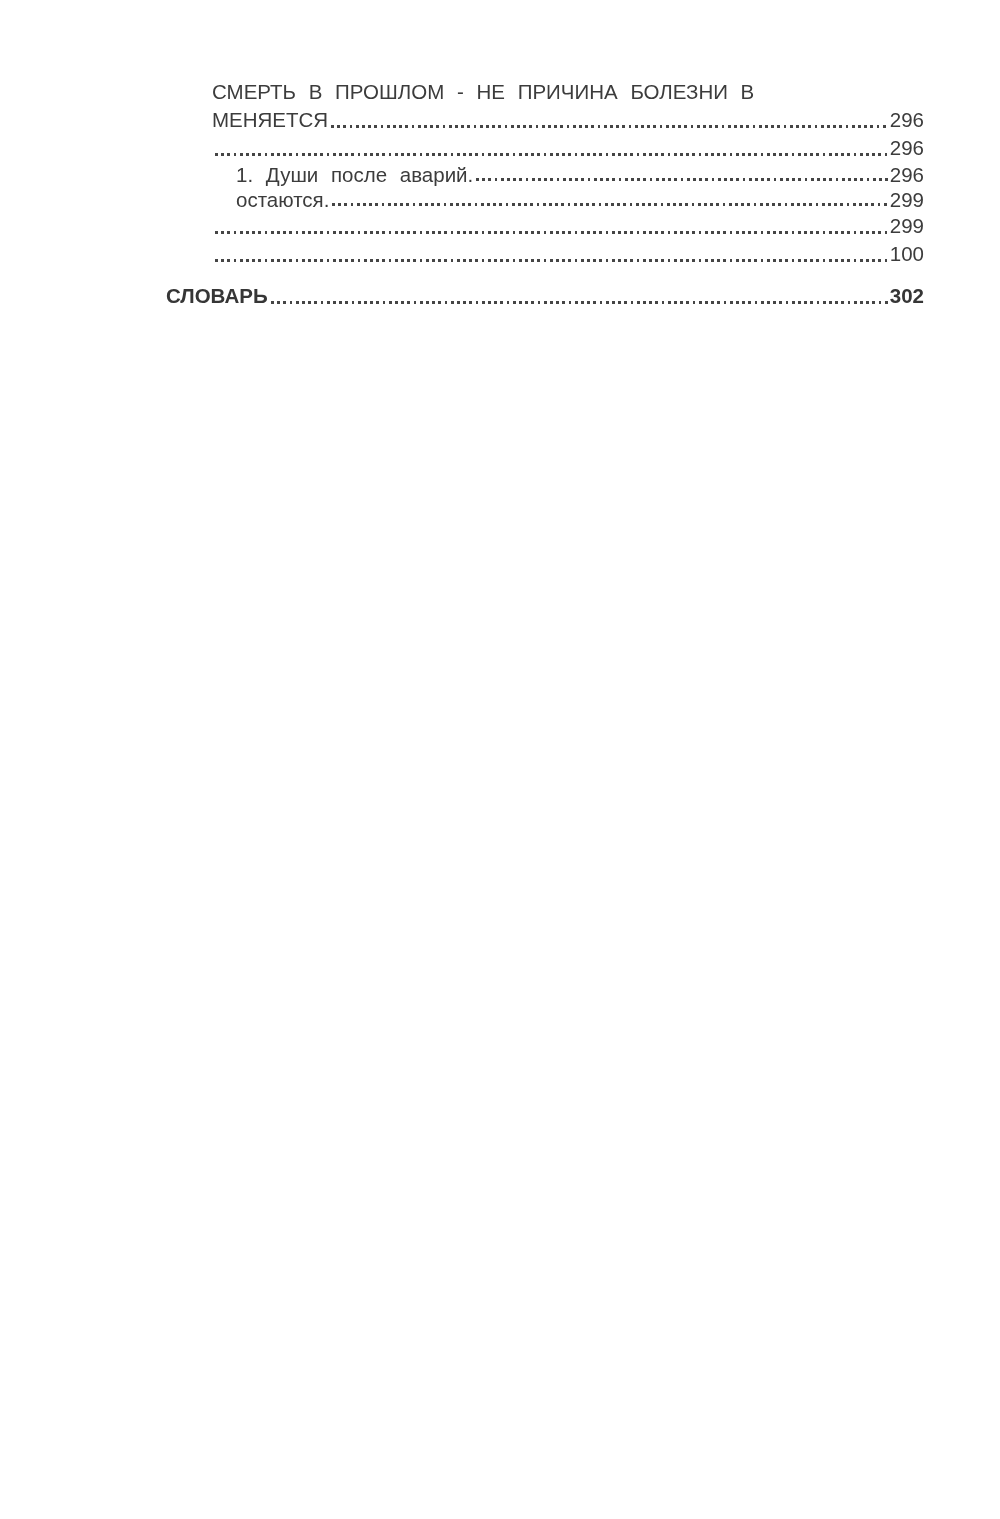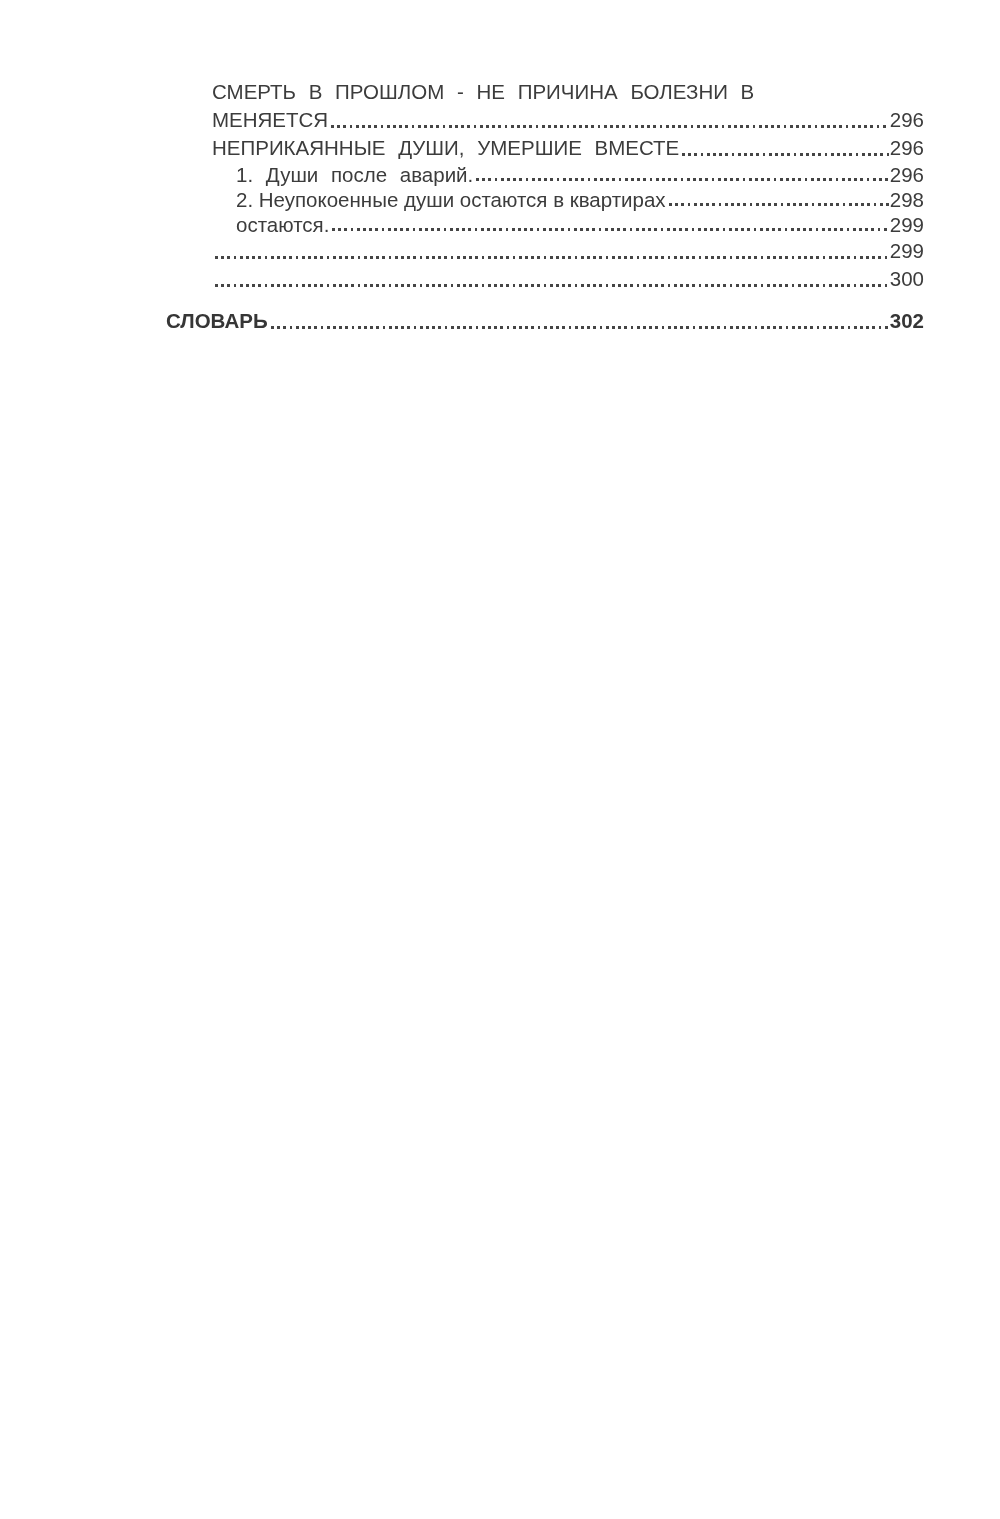--- a/index.html
+++ b/index.html
@@ -64,7 +64,6 @@
     </div>
 
     <div class="row lvl1 ws7">
-      <span class="txt">НЕПРИКАЯННЫЕ ДУШИ, УМЕРШИЕ ВМЕСТЕ</span>
       <span class="leader"></span>
       <span class="pg">296</span>
     </div>

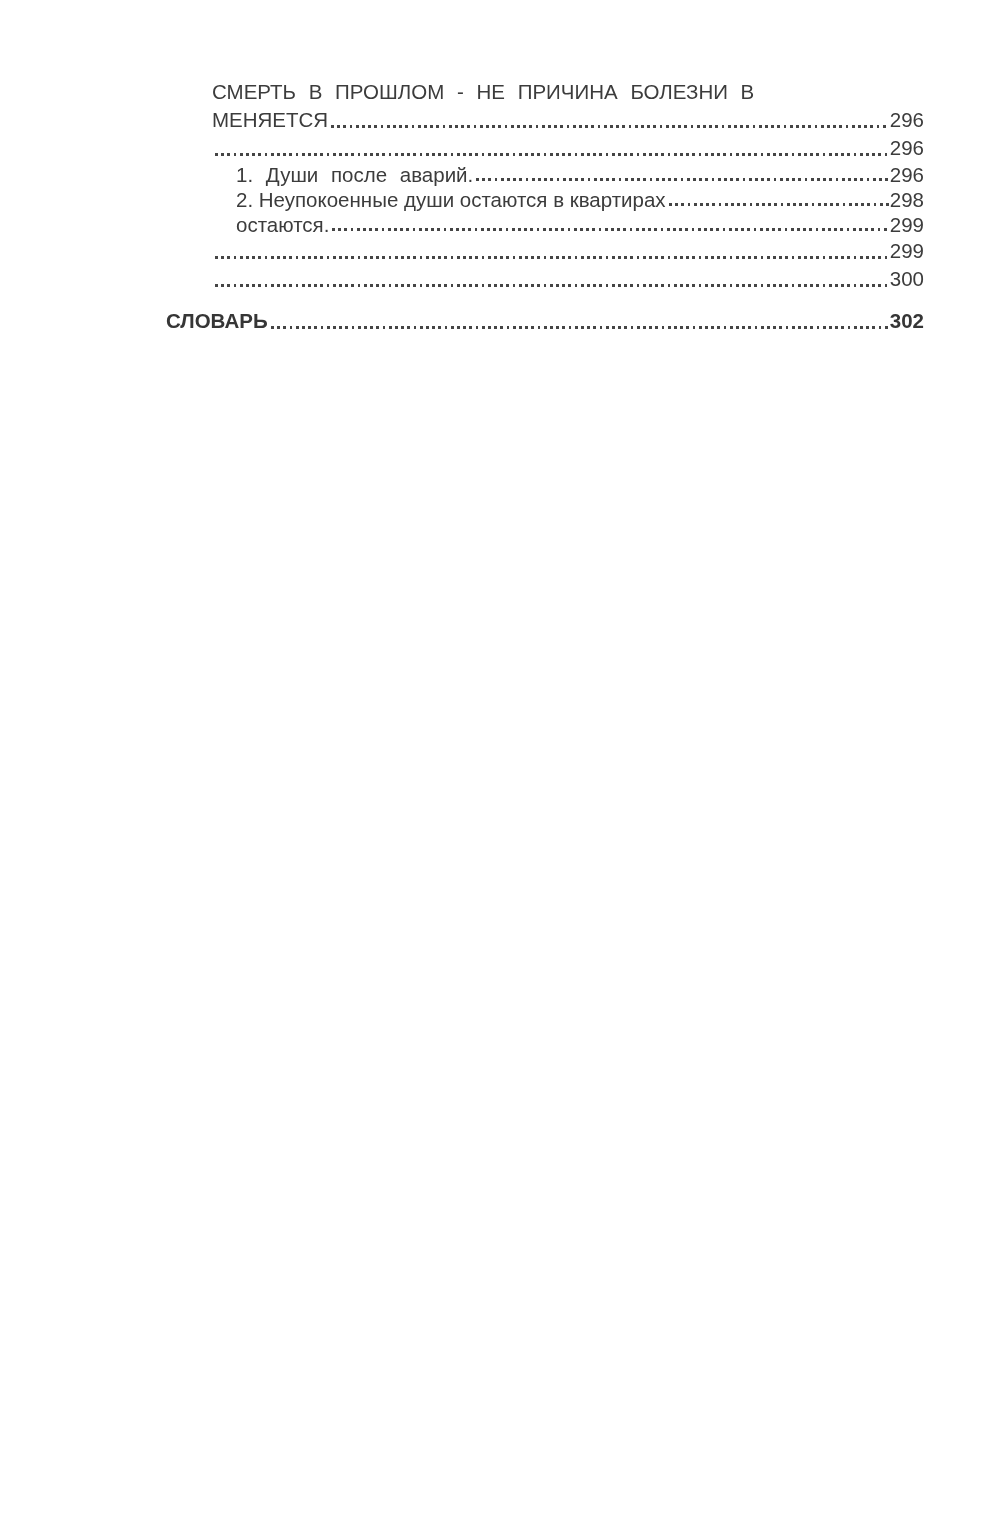--- a/index.html
+++ b/index.html
@@ -74,11 +74,6 @@
       <span class="pg">296</span>
     </div>
 
-    <div class="row lvl2">
-      <span class="txt">2. Неупокоенные души остаются в квартирах</span>
-      <span class="leader"></span>
-      <span class="pg">298</span>
-    </div>
 
 
     <div class="row lvl2">

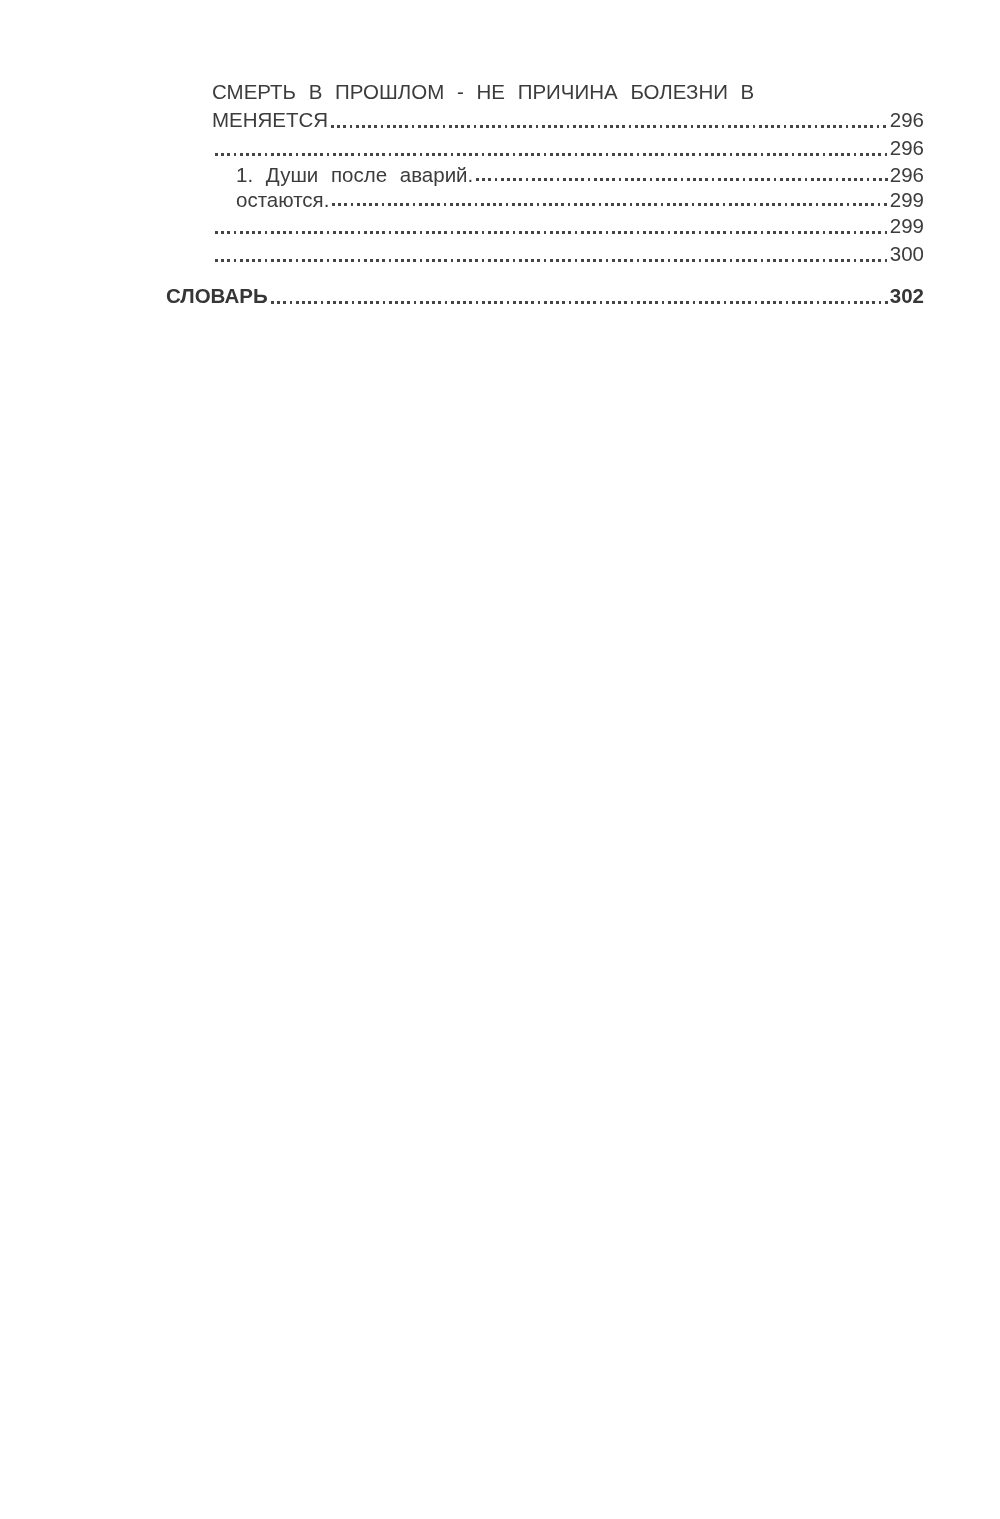--- a/index.html
+++ b/index.html
@@ -89,7 +89,7 @@
 
     <div class="row lvl1 ws4">
       <span class="leader"></span>
-      <span class="pg">300</span>
+      <span class="pg">100</span>
     </div>
 
     <div class="row bold gap-before">

